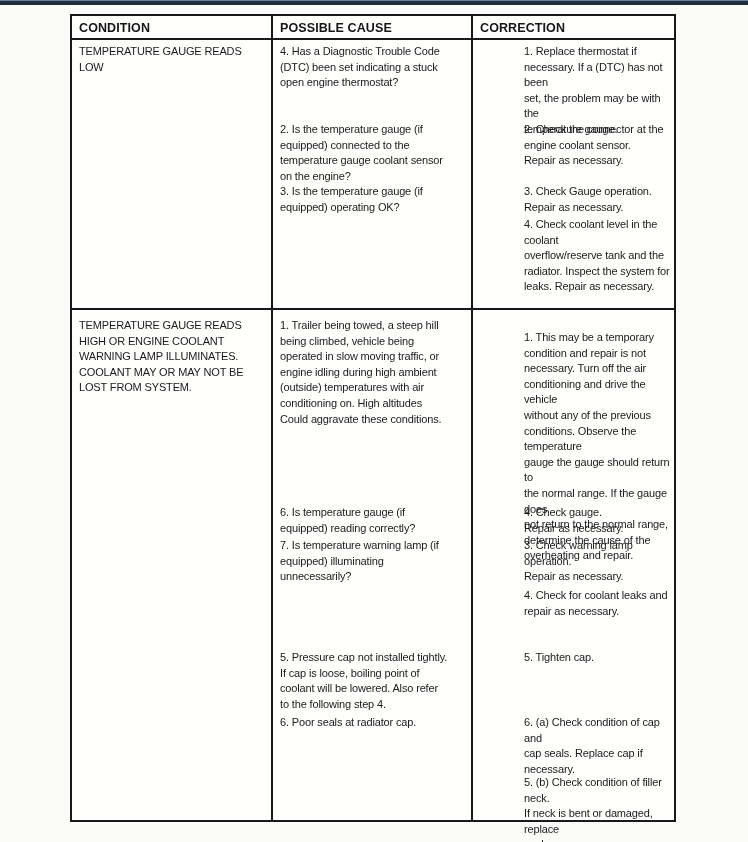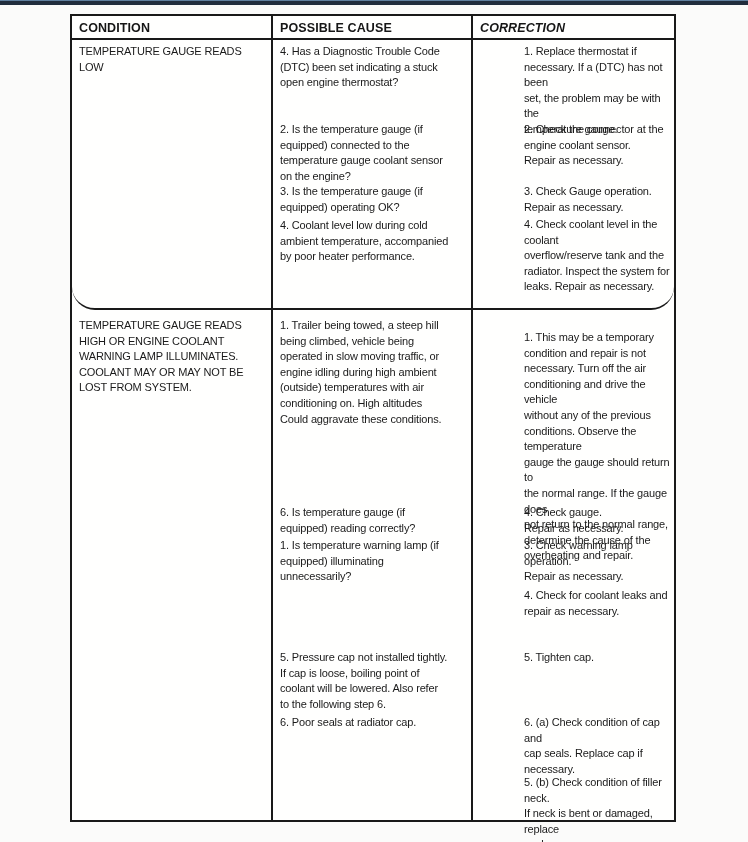--- a/index.html
+++ b/index.html
@@ -27,7 +27,7 @@
     font-weight:bold; font-size:12.5px; line-height:13px;
     padding:6px 0 0 7px; letter-spacing:0.1px;
   }
-  .th.last { border-right:none;font-style:italic; }
+  .th.last { border-right:none; }
   .trow {
     display:grid; grid-template-columns:201px 200px 201px;
     border-bottom:2px solid #191919;

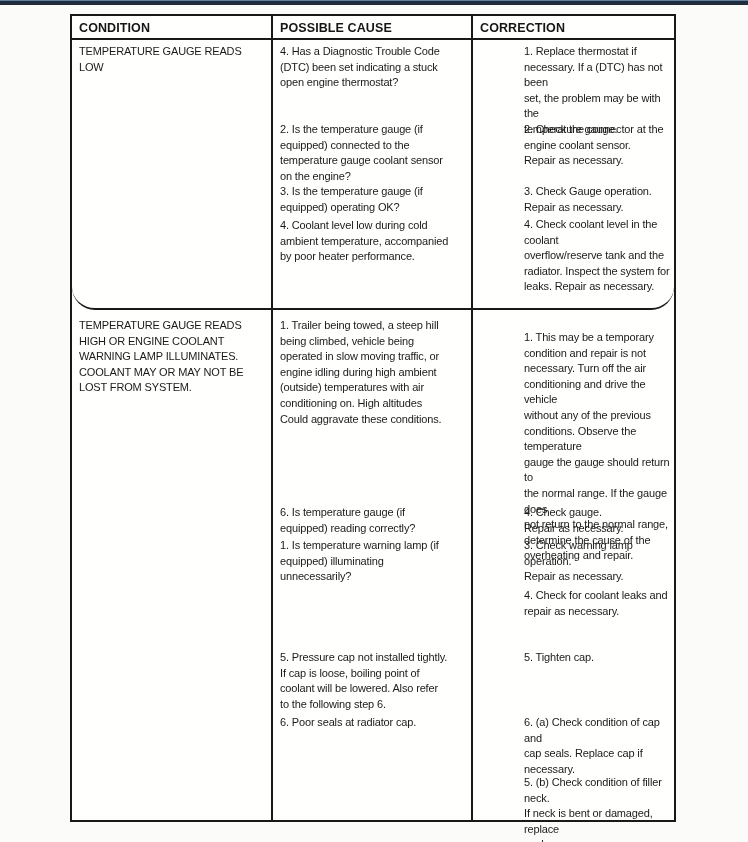--- a/index.html
+++ b/index.html
@@ -31,7 +31,6 @@
   .trow {
     display:grid; grid-template-columns:201px 200px 201px;
     border-bottom:2px solid #191919;
-    border-radius:23px;
   }
   .trow.r1 { height:270px; }
   .trow.r2 { height:510px; border-bottom:none; }

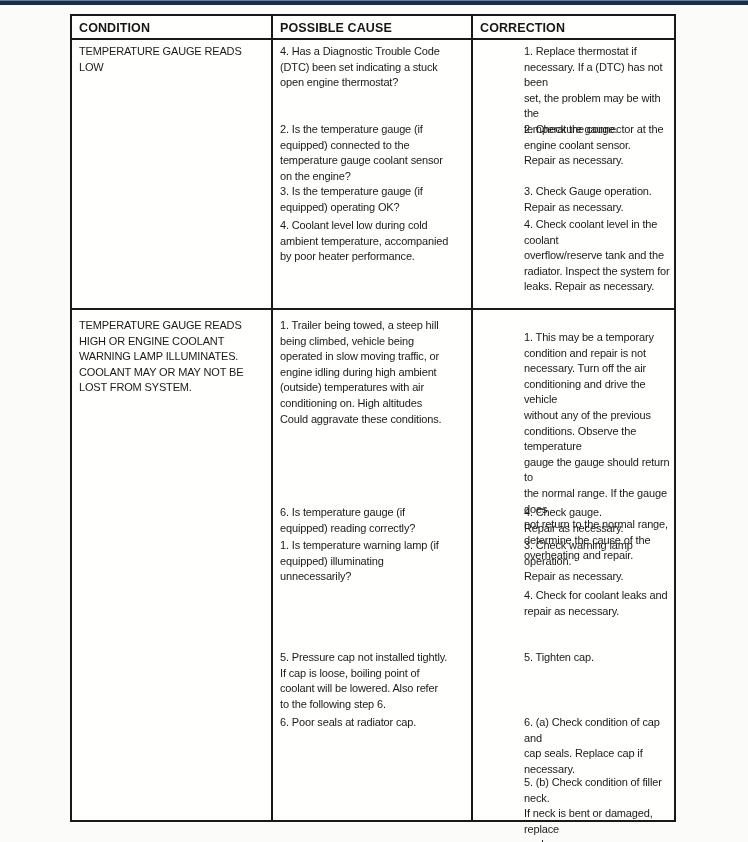--- a/index.html
+++ b/index.html
@@ -71,9 +71,6 @@
 on the engine?</div>
         <div class="item" style="top:144px">3. Is the temperature gauge (if
 equipped) operating OK?</div>
-        <div class="item" style="top:178px">4. Coolant level low during cold
-ambient temperature, accompanied
-by poor heater performance.</div>
       </div>
       <div class="td last">
         <div class="item" style="top:4px">1.  Replace thermostat if

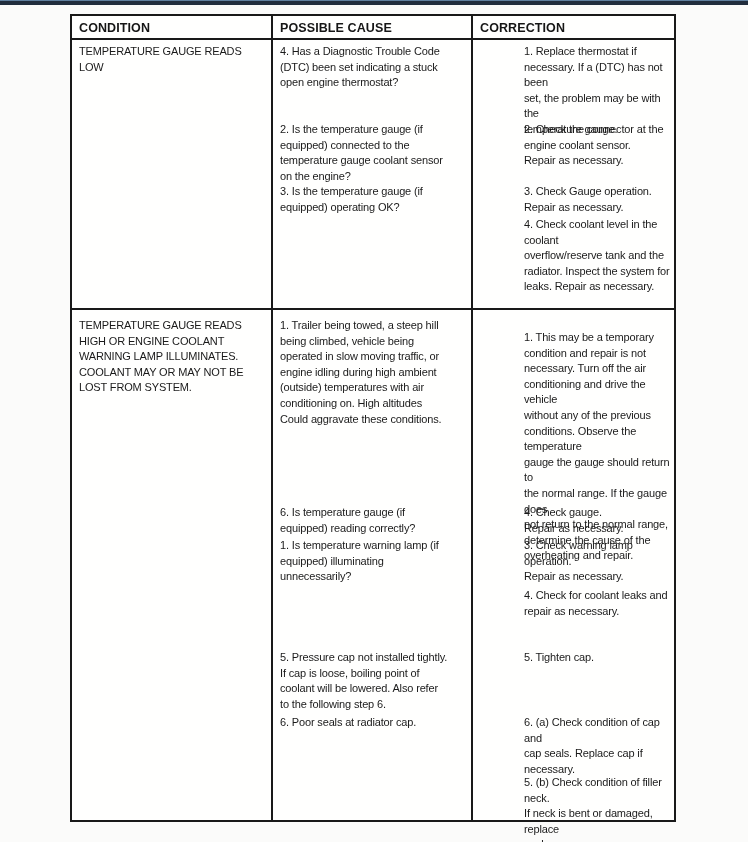--- a/index.html
+++ b/index.html
@@ -107,7 +107,7 @@
 Could aggravate these conditions.</div>
         <div class="item" style="top:195px">6. Is temperature gauge (if
 equipped) reading correctly?</div>
-        <div class="item" style="top:228px">1. Is temperature warning lamp (if
+        <div class="item" style="top:228px">7. Is temperature warning lamp (if
 equipped) illuminating
 unnecessarily?</div>
         <div class="item" style="top:340px">5. Pressure cap not installed tightly.

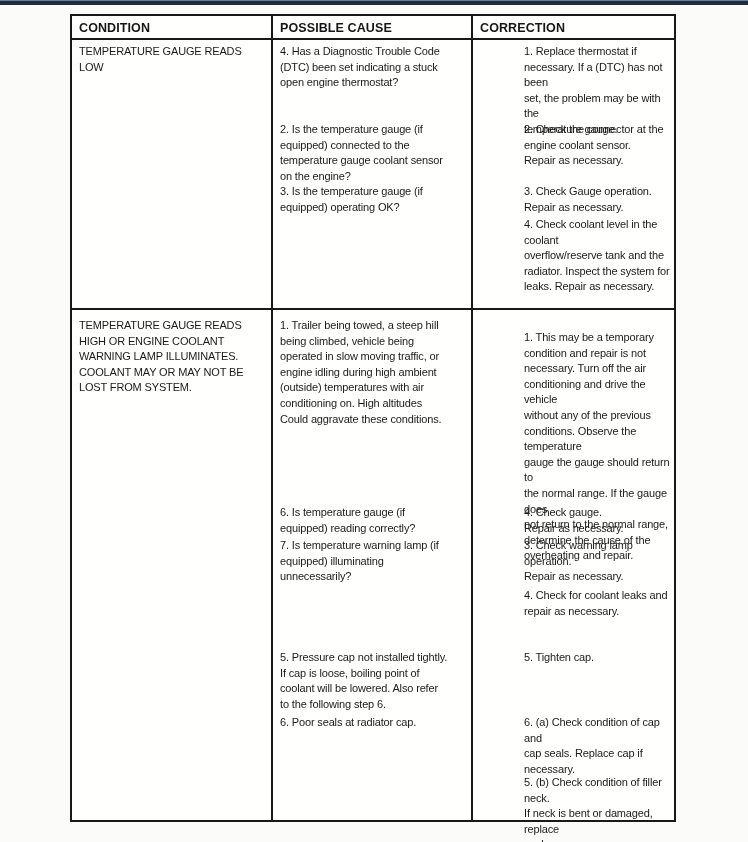--- a/index.html
+++ b/index.html
@@ -113,7 +113,7 @@
         <div class="item" style="top:340px">5. Pressure cap not installed tightly.
 If cap is loose, boiling point of
 coolant will be lowered. Also refer
-to the following step 6.</div>
+to the following step 4.</div>
         <div class="item" style="top:405px">6. Poor seals at radiator cap.</div>
       </div>
       <div class="td last">

